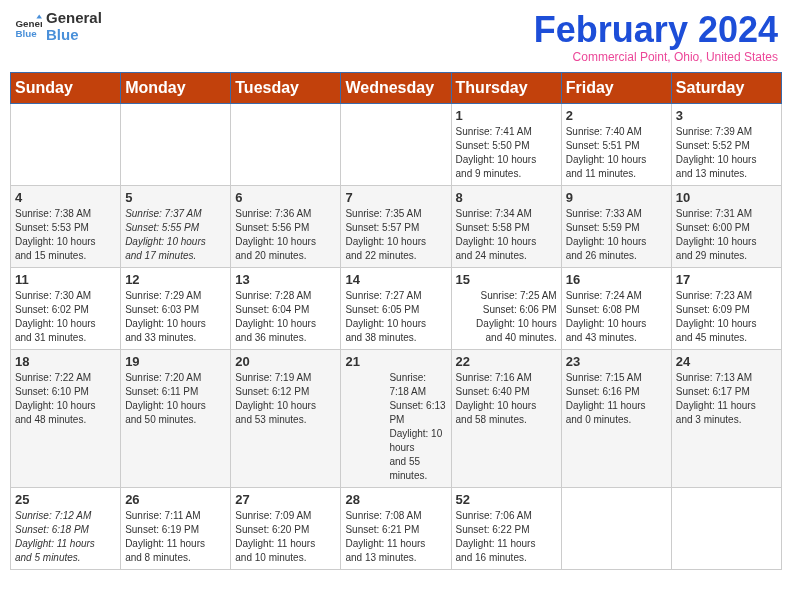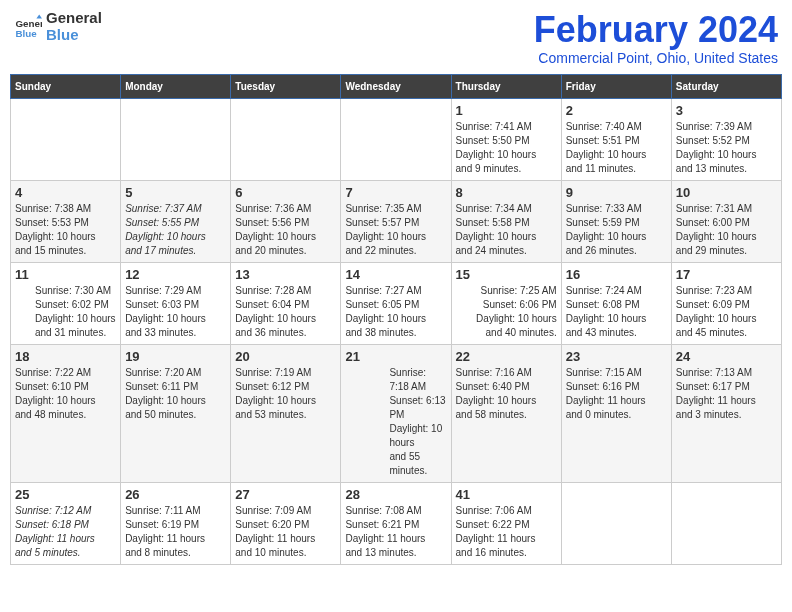--- a/index.html
+++ b/index.html
@@ -36,8 +36,8 @@
       line-height: 1.1;
     }
     .location {
-      font-size: 14px;
-      color: #1d4ed8;
+      font-size: 12px;
+      color: #ec4899;
     }
     .calendar {
       width: 100%;

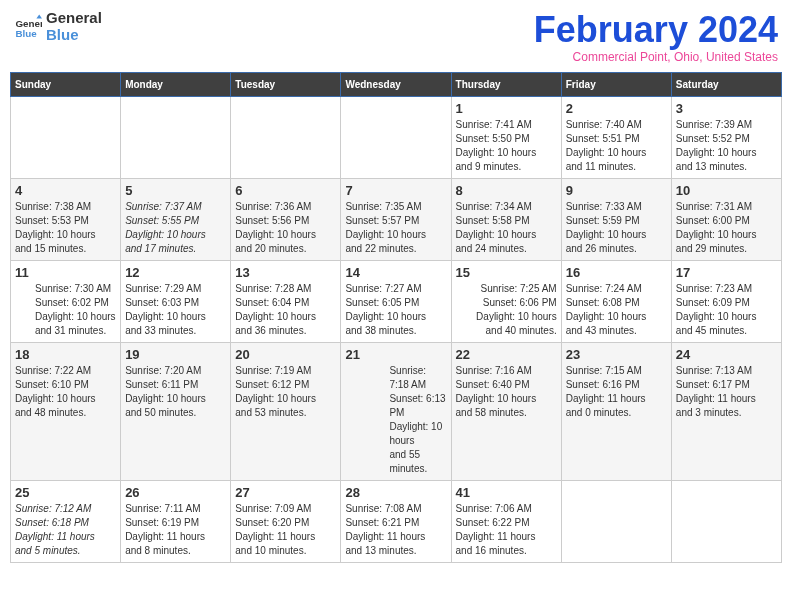--- a/index.html
+++ b/index.html
@@ -45,9 +45,9 @@
       border: 1px solid #ccc;
     }
     .calendar th {
-      background-color: #404040;
+      background-color: #c2410c;
       color: #fff;
-      font-size: 10px;
+      font-size: 16px;
       font-weight: bold;
       padding: 6px 4px;
       text-align: left;

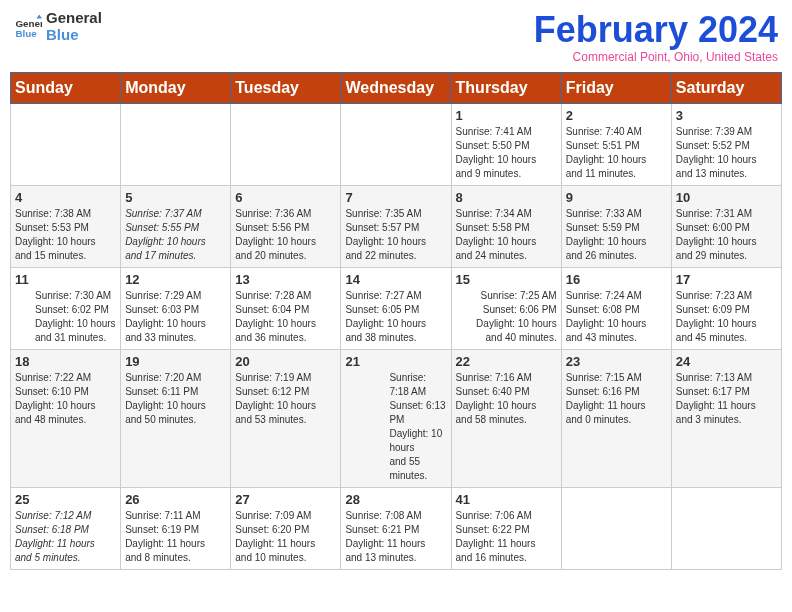--- a/index.html
+++ b/index.html
@@ -198,7 +198,7 @@
       <tr>
         <td>
           <span class="day-num">11</span>
-          <div class="day-info" style="white-space: pre-line; margin-left: 20px;">Sunrise: 7:30 AM
+          <div class="day-info" style="white-space: pre-line;">Sunrise: 7:30 AM
 Sunset: 6:02 PM
 Daylight: 10 hours
 and 31 minutes.</div>

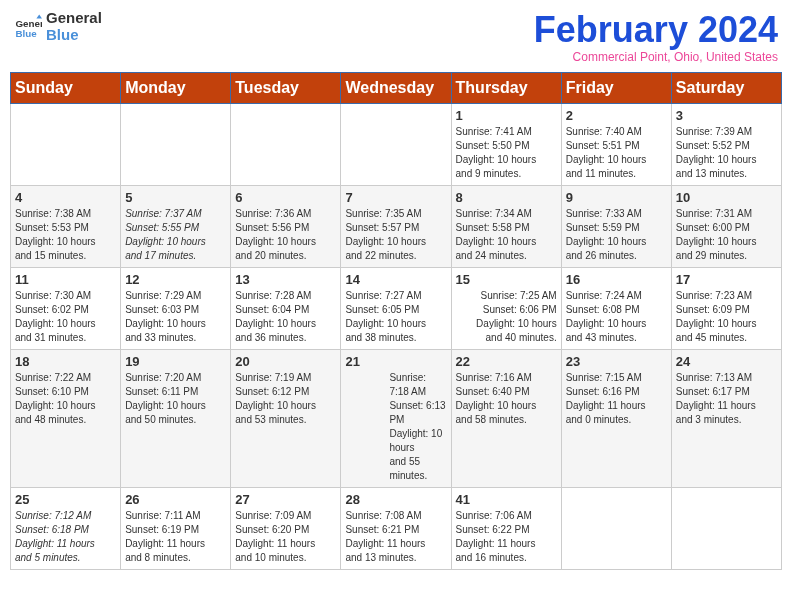--- a/index.html
+++ b/index.html
@@ -327,7 +327,7 @@
 and 13 minutes.</div>
         </td>
         <td>
-          <span class="day-num">41</span>
+          <span class="day-num">52</span>
           <div class="day-info" style="white-space: pre-line;">Sunrise: 7:06 AM
 Sunset: 6:22 PM
 Daylight: 11 hours

